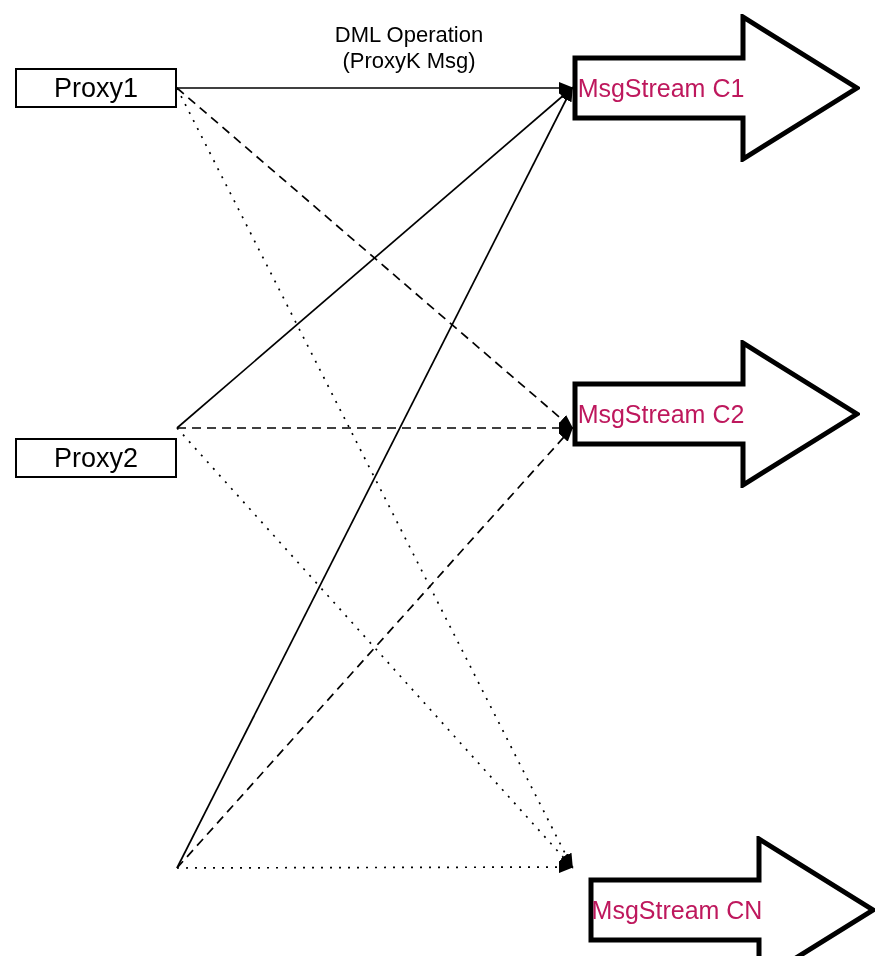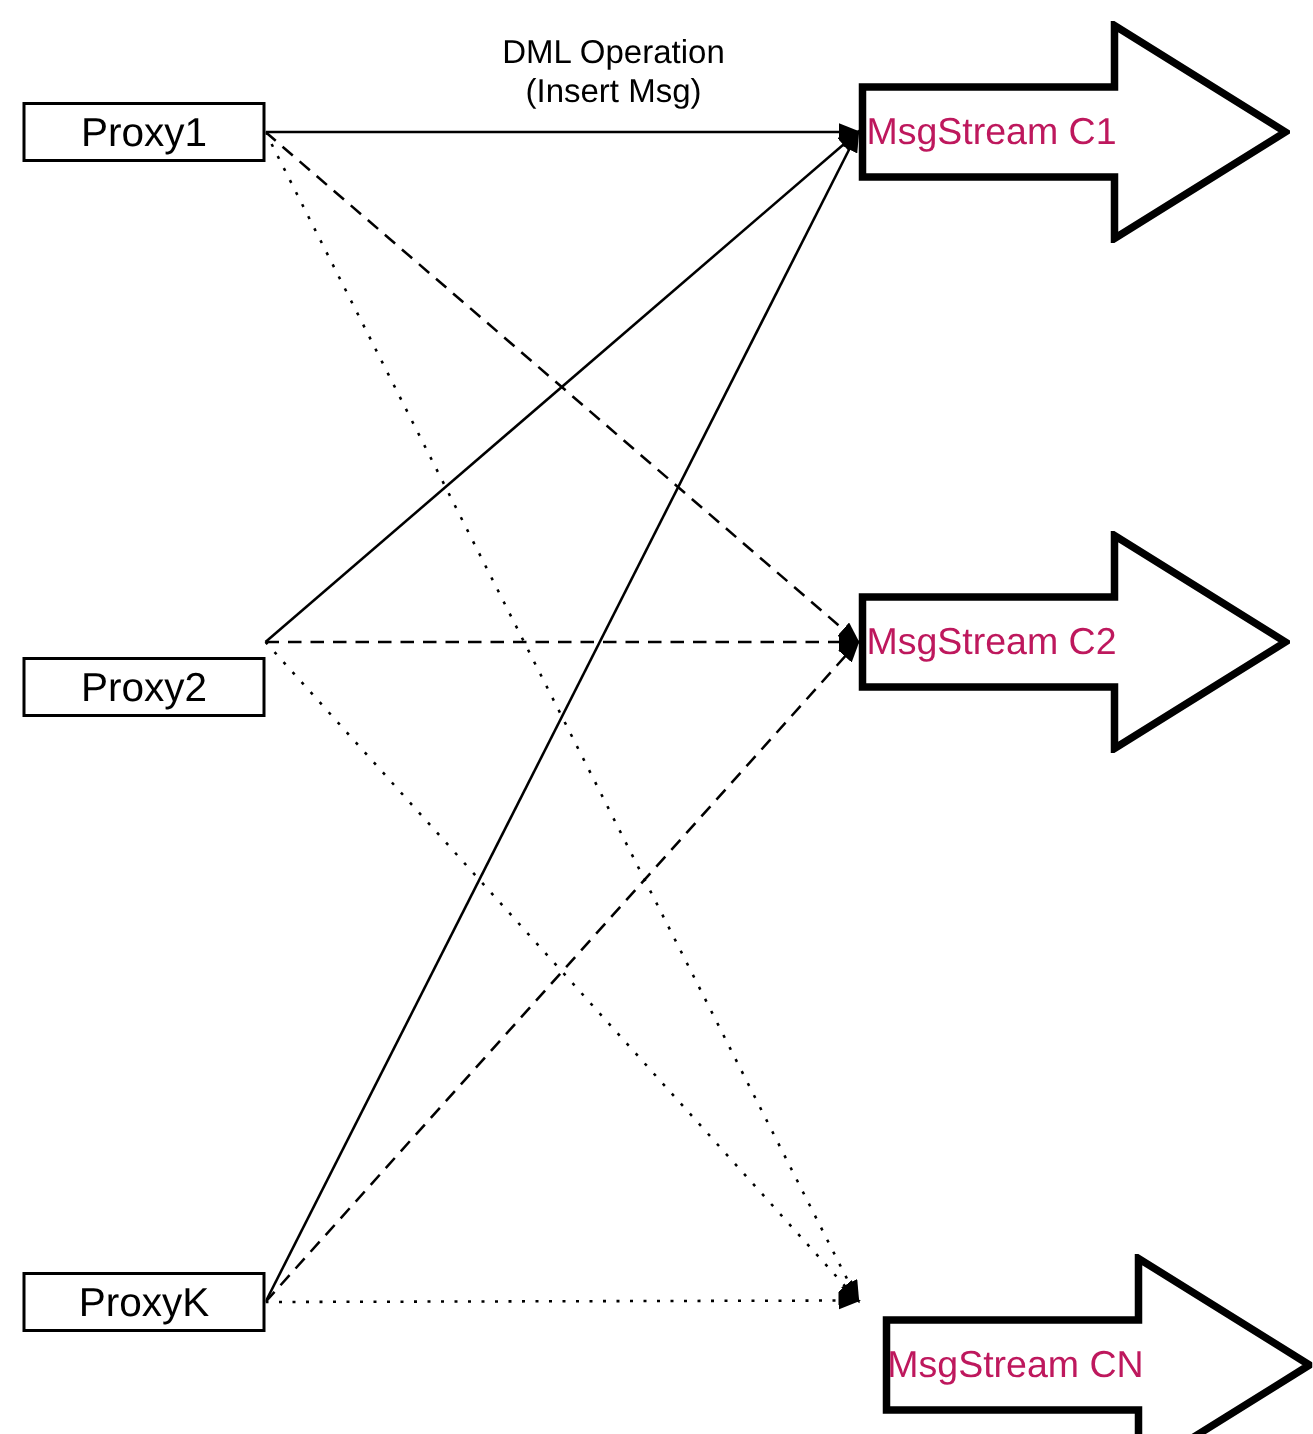--- a/index.html
+++ b/index.html
@@ -117,7 +117,7 @@
 
   <div class="diagram-title">
     <div>DML Operation</div>
-    <div>(Insert Msg)</div>
+    <div>(ProxyK Msg)</div>
   </div>
 
   <div class="proxy-node p1">

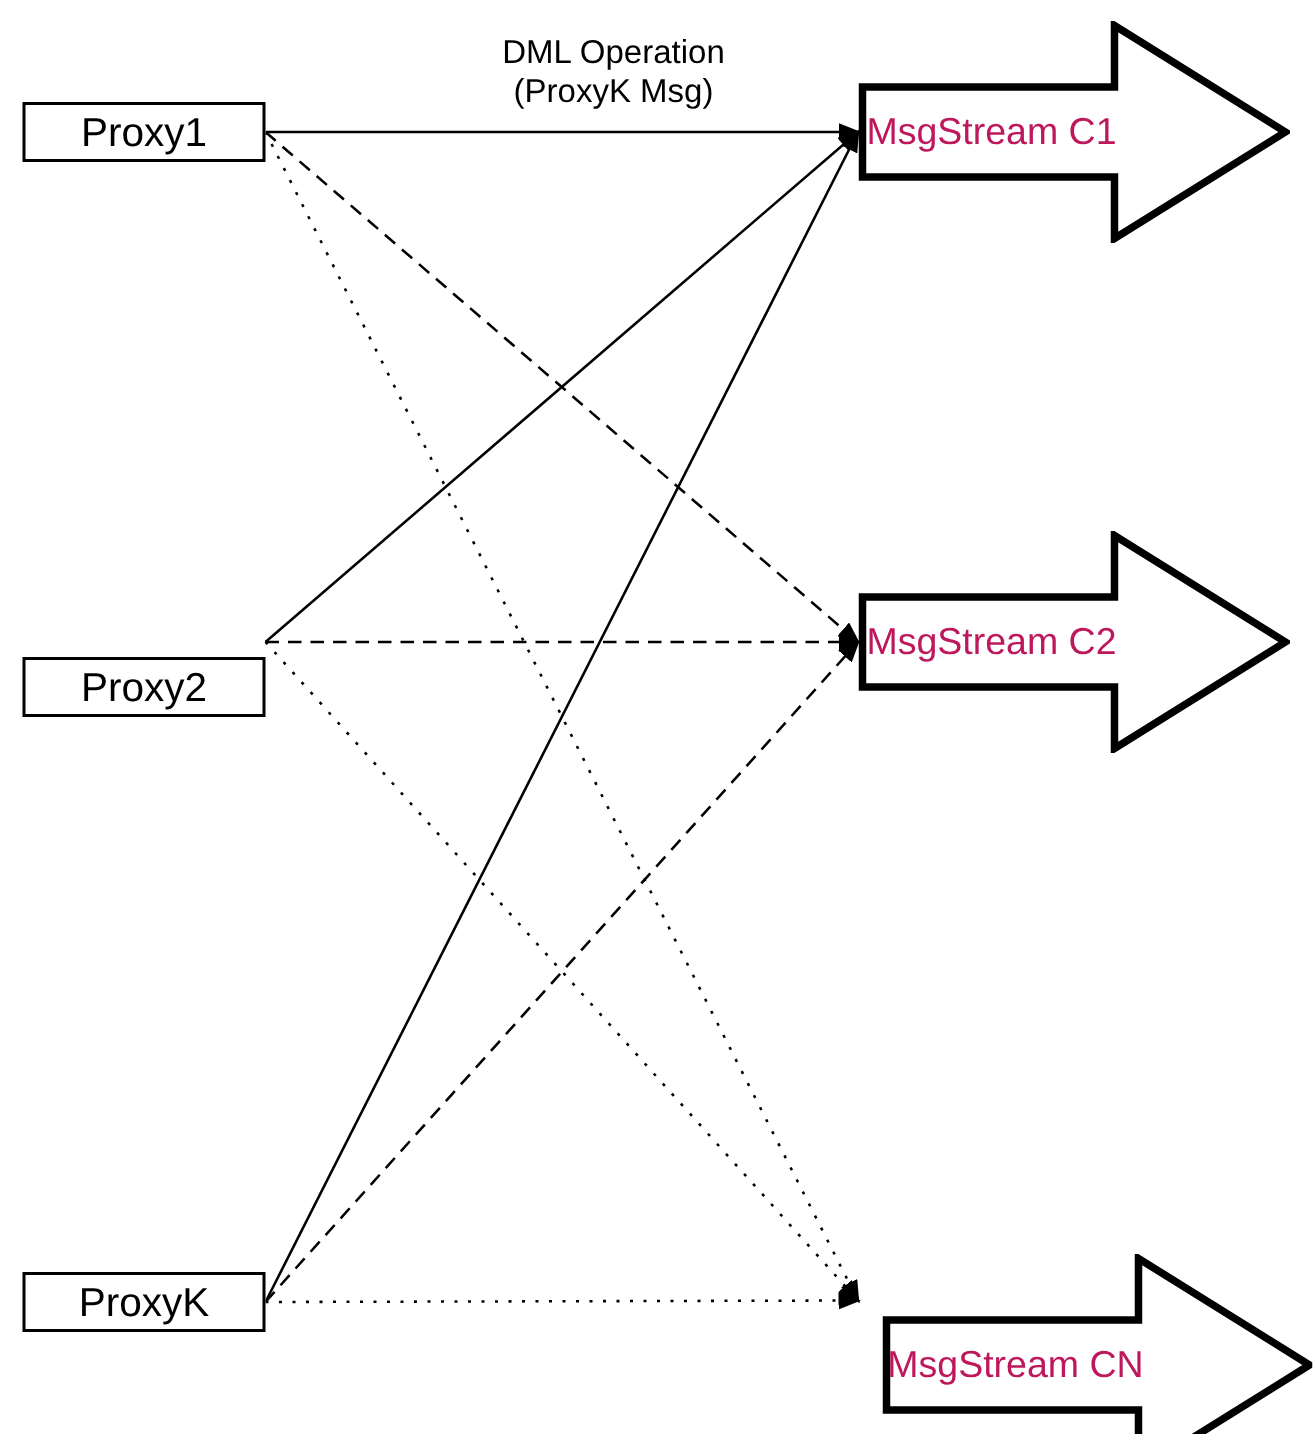--- a/index.html
+++ b/index.html
@@ -65,7 +65,7 @@
     height: 148px;
   }
   .stream-node.s1 { top: 14px; }
-  .stream-node.s2 { top: 354px; }
+  .stream-node.s2 { top: 340px; }
   .stream-node.sn { top: 836px; margin-left: 16px; }
   .stream-node svg {
     position: absolute;

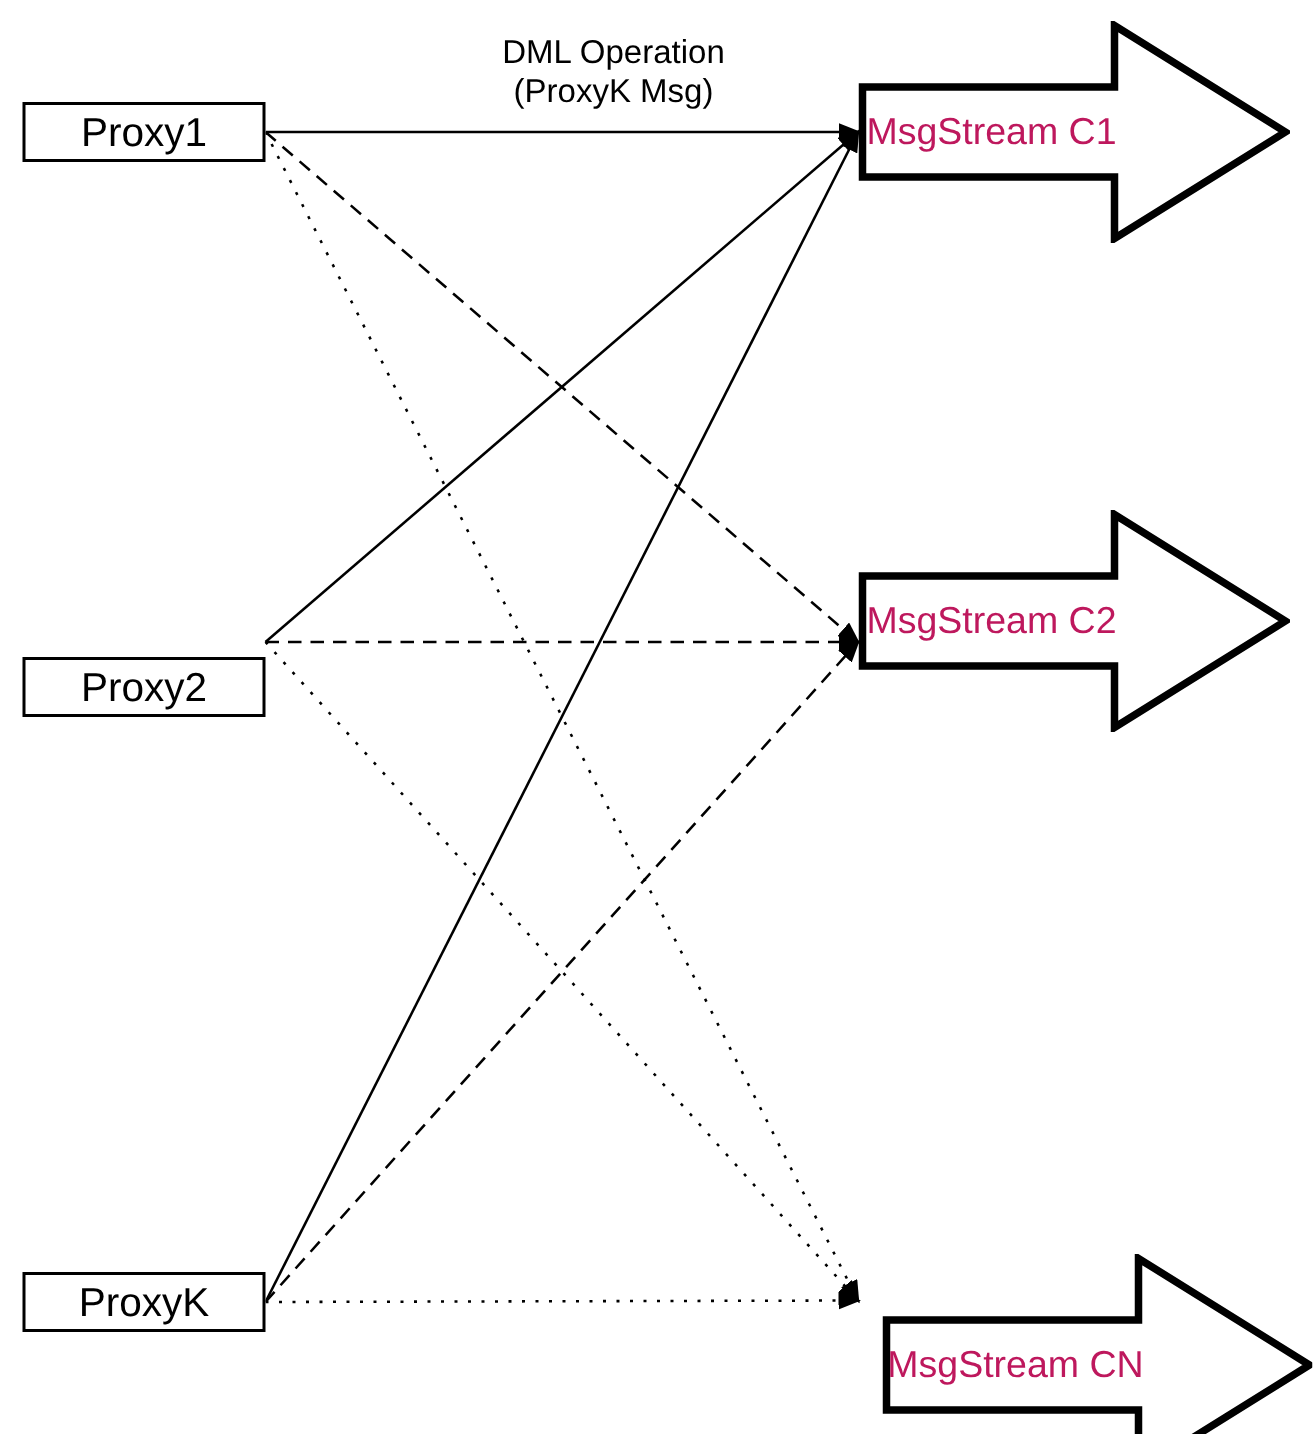--- a/index.html
+++ b/index.html
@@ -126,9 +126,6 @@
   <div class="proxy-node p2">
     <span>Proxy2</span>
   </div>
-  <div class="proxy-node pk">
-    <span>ProxyK</span>
-  </div>
 
   <div class="stream-node s1">
     <svg width="288" height="148" viewBox="0 0 288 148" xmlns="http://www.w3.org/2000/svg">

